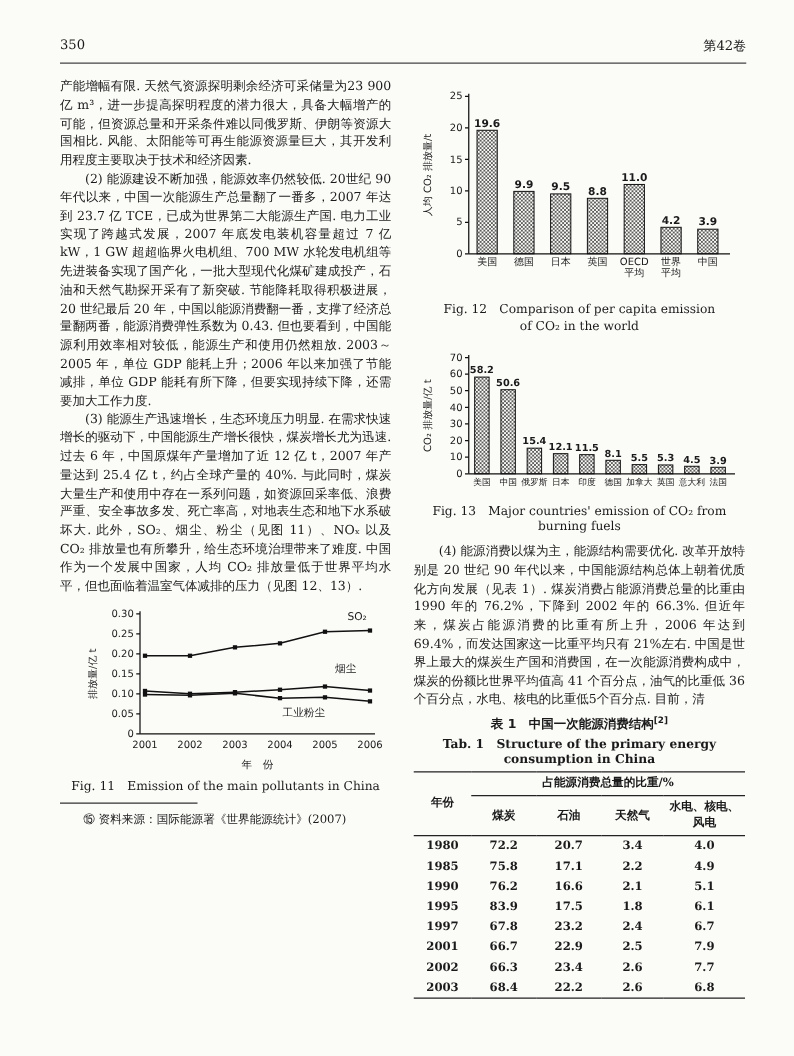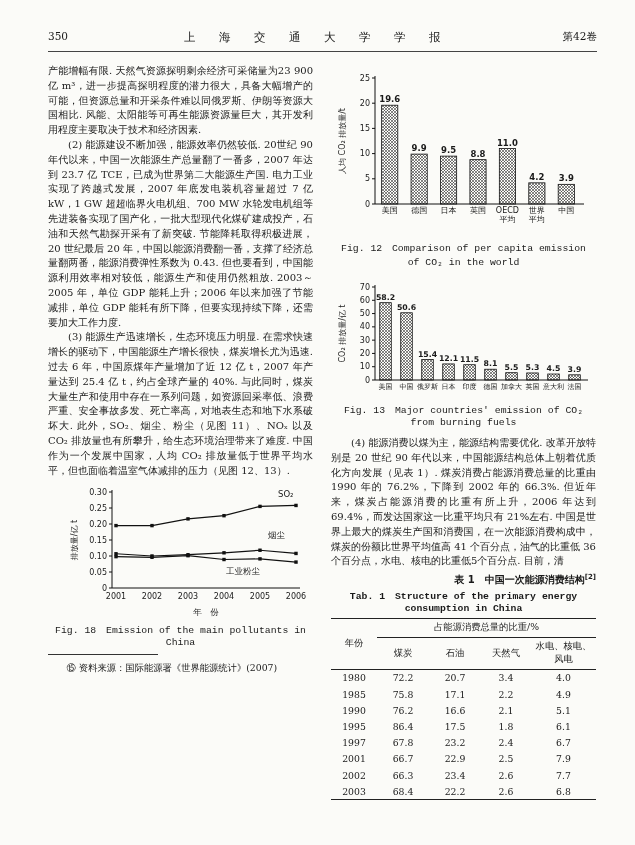--- a/index.html
+++ b/index.html
@@ -41,7 +41,6 @@
 
   <div class="header">
     <span>350</span>
-    <span class="journal-title">上　海　交　通　大　学　学　报</span>
     <span>第42卷</span>
   </div>
 

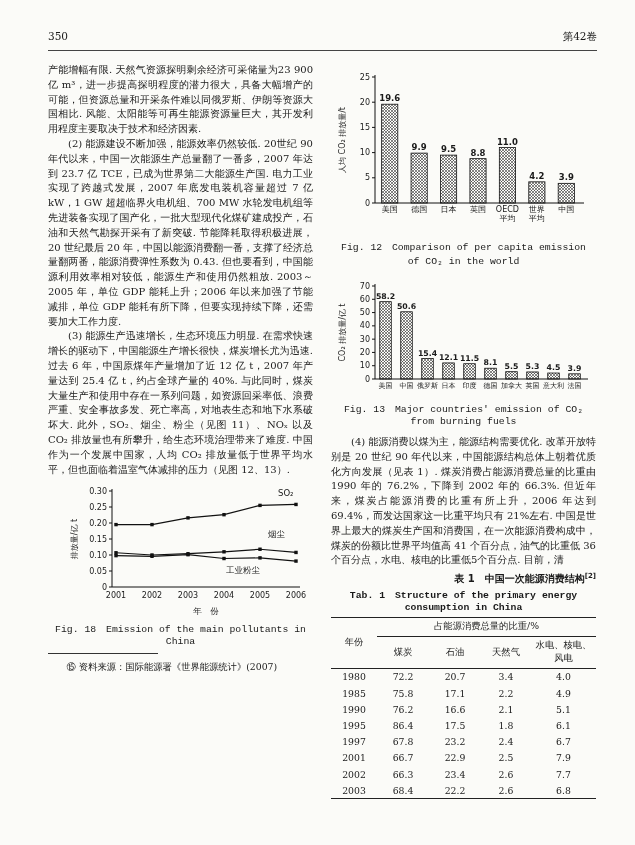--- a/index.html
+++ b/index.html
@@ -18,7 +18,7 @@
   .fig-block{margin-top:6px;text-align:center;}
   .cap-zh{font-size:10px;font-weight:bold;text-align:center;margin-top:3px;
     font-family:"DejaVu Sans","Liberation Sans",sans-serif;}
-  .cap-en{font-size:9.8px;text-align:center;margin-top:2px;font-family:Liberation Mono, monospace;}
+  .cap-en{font-size:9.8px;text-align:center;margin-top:2px;}
   .cap-en.bold{font-weight:bold;}
   sup.ref{font-size:7px;}
   .footnotes{margin-top:6px;}

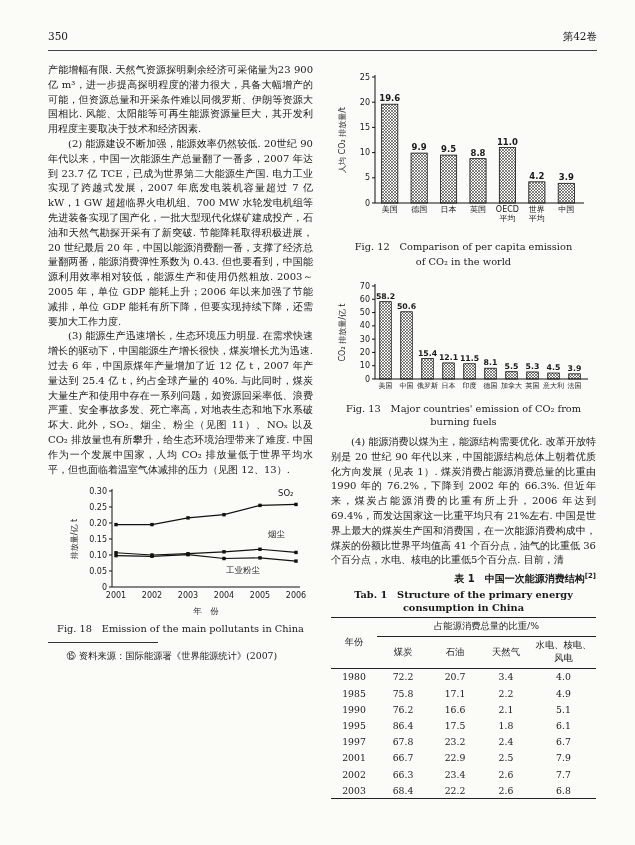--- a/index.html
+++ b/index.html
@@ -229,7 +229,7 @@
       <p class="body-text indent" style="margin-top:8px;">(4) 能源消费以煤为主，能源结构需要优化. 改革开放特别是 20 世纪 90 年代以来，中国能源结构总体上朝着优质化方向发展（见表 1）. 煤炭消费占能源消费总量的比重由 1990 年的 76.2%，下降到 2002 年的 66.3%. 但近年来，煤炭占能源消费的比重有所上升，2006 年达到69.4%，而发达国家这一比重平均只有 21%左右. 中国是世界上最大的煤炭生产国和消费国，在一次能源消费构成中，煤炭的份额比世界平均值高 41 个百分点，油气的比重低 36 个百分点，水电、核电的比重低5个百分点. 目前，清</p>
 
       <div class="tab-wrap">
-        <div class="cap-zh" style="margin-top:0;text-align:right;">
+        <div class="cap-zh" style="margin-top:0;">
           <span>表 1　中国一次能源消费结构</span><sup class="ref">[2]</sup>
         </div>
         <div class="cap-en bold">Tab. 1　Structure of the primary energy consumption in China</div>

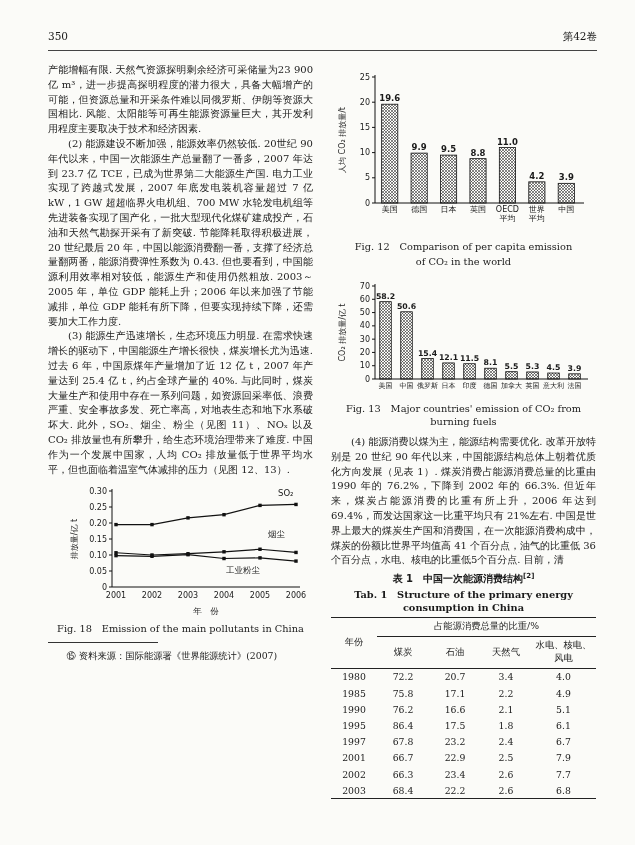--- a/index.html
+++ b/index.html
@@ -102,7 +102,7 @@
               <rect x="228.3" y="76.38" width="3.4" height="3.4" fill="#111"></rect>
               <text x="160" y="89.52000000000001" font-size="8.5" text-anchor="start" fill="#1a1a1a">工业粉尘</text>
             </svg></div>
-        <div class="cap-en">Fig. 18　Emission of the main pollutants in China</div>
+        <div class="cap-en">Fig. 11　Emission of the main pollutants in China</div>
       </div>
 
       <div class="footnotes">

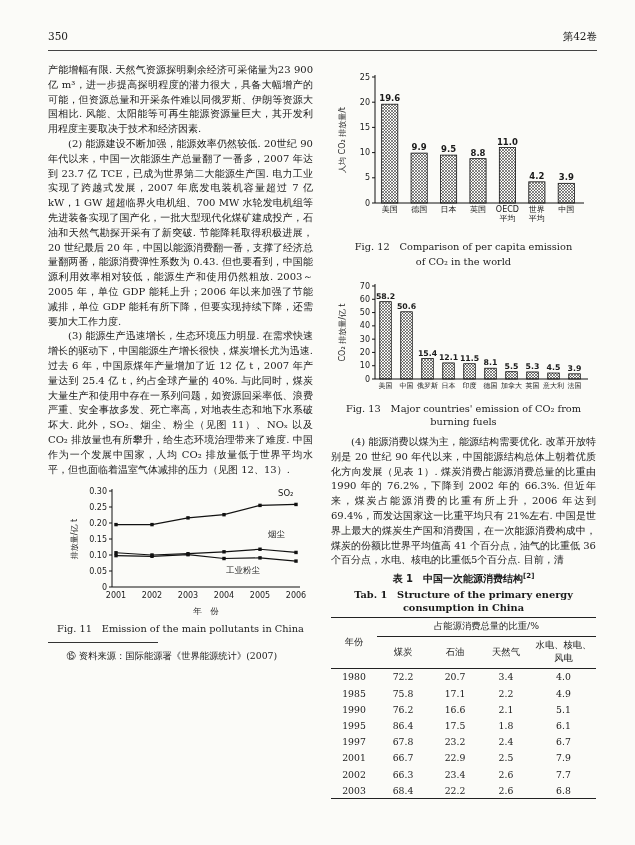--- a/index.html
+++ b/index.html
@@ -28,7 +28,7 @@
   .tab-wrap{margin-top:4px;}
   table.data{width:100%;border-collapse:collapse;font-size:9.3px;
     border-top:1.4px solid #222;border-bottom:1.4px solid #222;margin-top:4px;}
-  table.data th,table.data td{text-align:center;padding:2.6px 0;font-weight:normal;}
+  table.data th,table.data td{text-align:center;padding:2.6px 0;font-weight:bold;}
   th.group{border-bottom:0.8px solid #222;}
   tr.subhead th{border-bottom:0.8px solid #222;}
   th.yearhead{border-bottom:0.8px solid #222;}

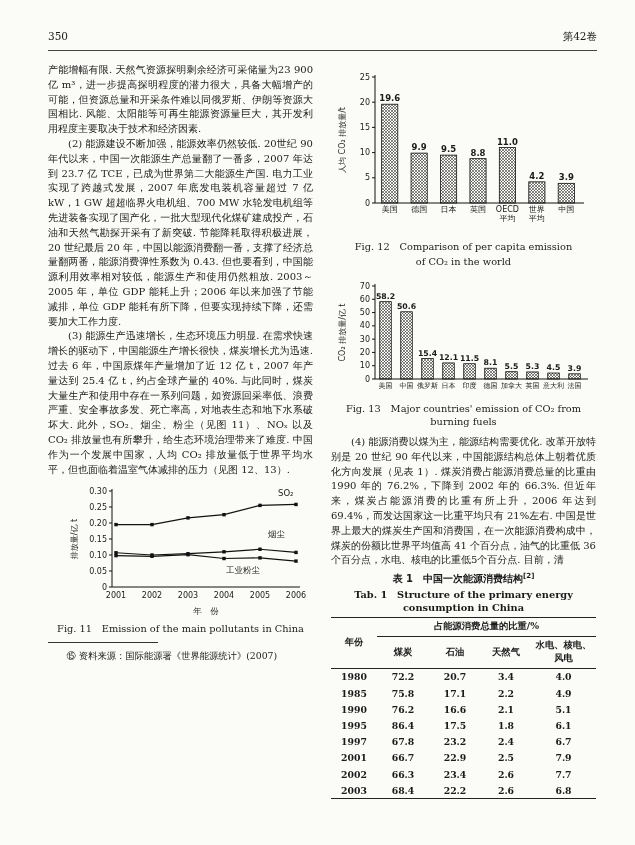--- a/index.html
+++ b/index.html
@@ -278,7 +278,7 @@
               </tr>
               <tr>
                 <td>1995</td>
-                <td>86.4</td>
+                <td>83.9</td>
                 <td>17.5</td>
                 <td>1.8</td>
                 <td>6.1</td>

